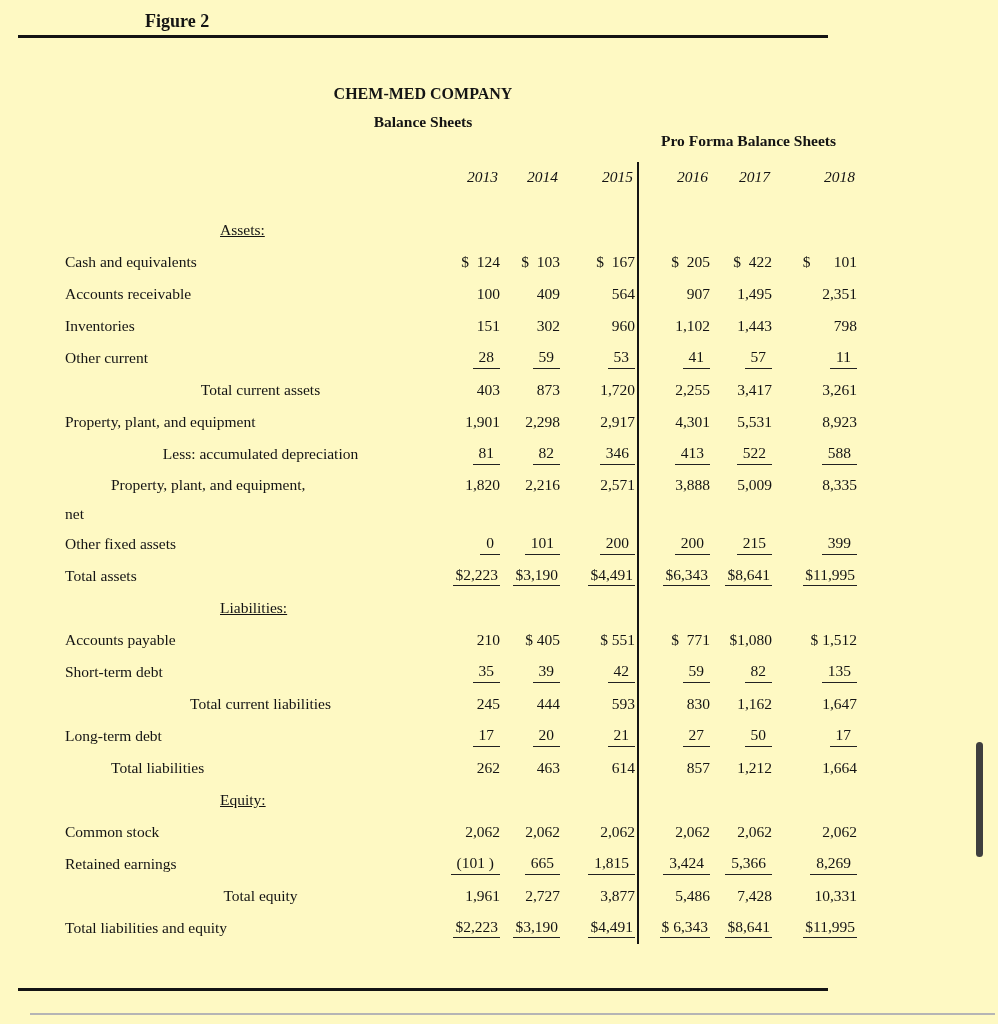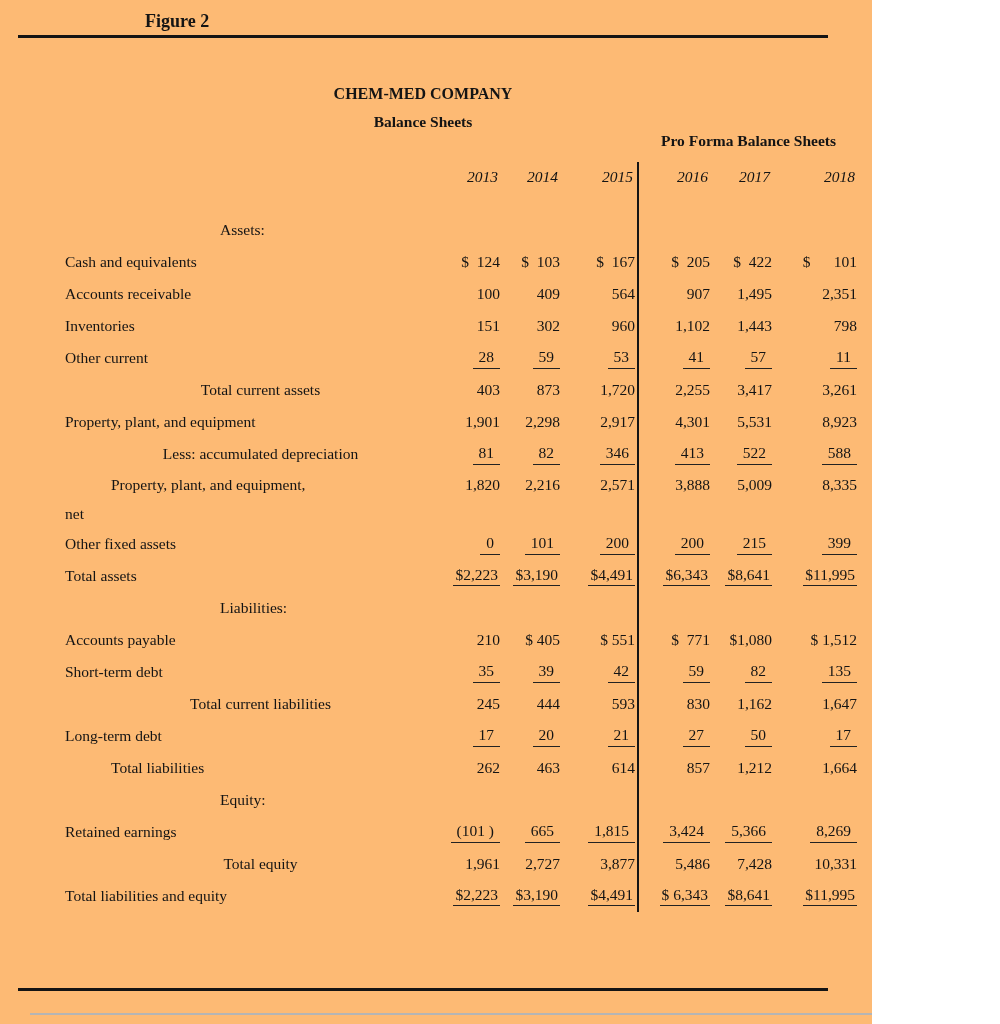--- a/index.html
+++ b/index.html
@@ -6,9 +6,9 @@
   html, body { background: #ffffff; }
   .page {
     position: relative;
-    width: 872px;
+    width: 998px;
     height: 1024px;
-    background: #fdba74;
+    background: #fef9c3;
     font-family: "Liberation Serif", serif;
     color: #141414;
     overflow: hidden;

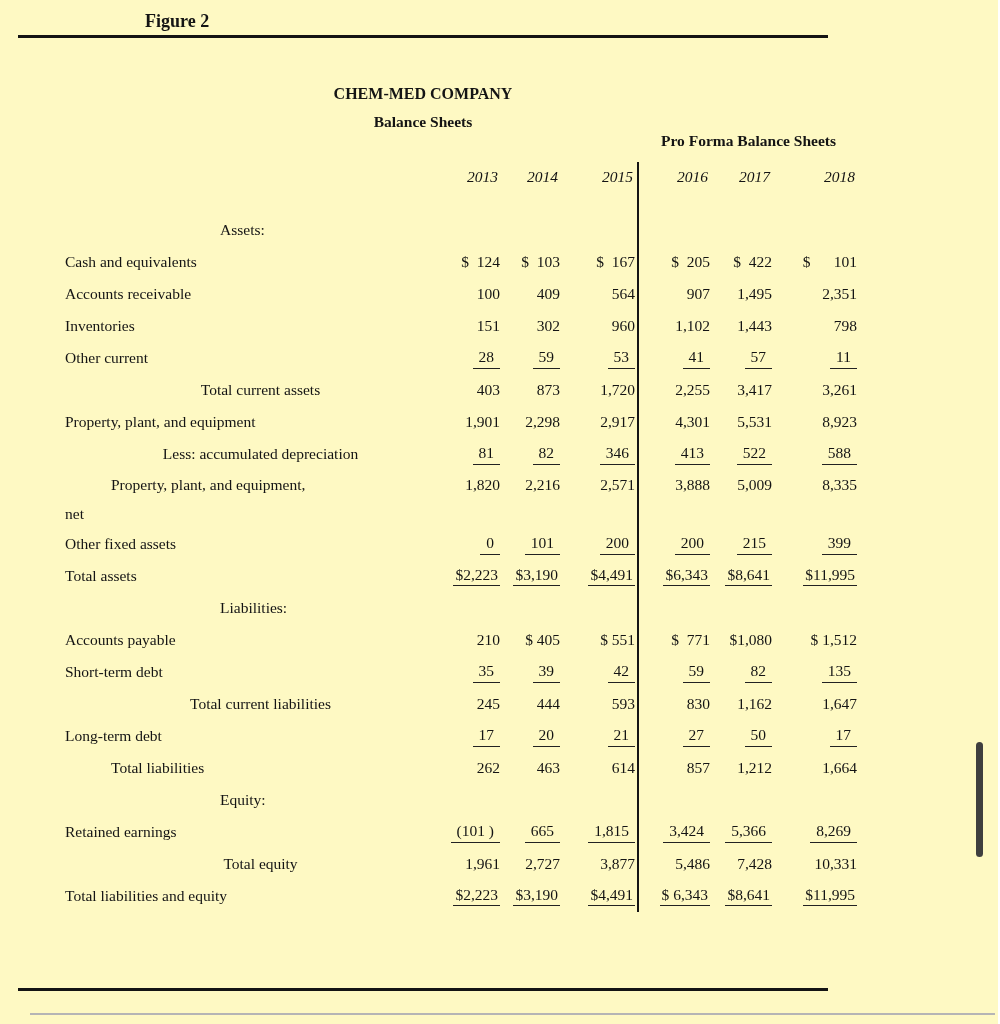--- a/index.html
+++ b/index.html
@@ -70,7 +70,7 @@
   td.label.ind0 { padding-left: 0; }
   td.label.ind1 { padding-left: 26px; text-align: center; }
   td.label.ind2 { padding-left: 46px; }
-  td.label.section { padding-left: 155px; }
+  td.label.section { padding-left: 155px; text-decoration: underline; }
   td.val {
     text-align: right;
     padding-right: 2px;

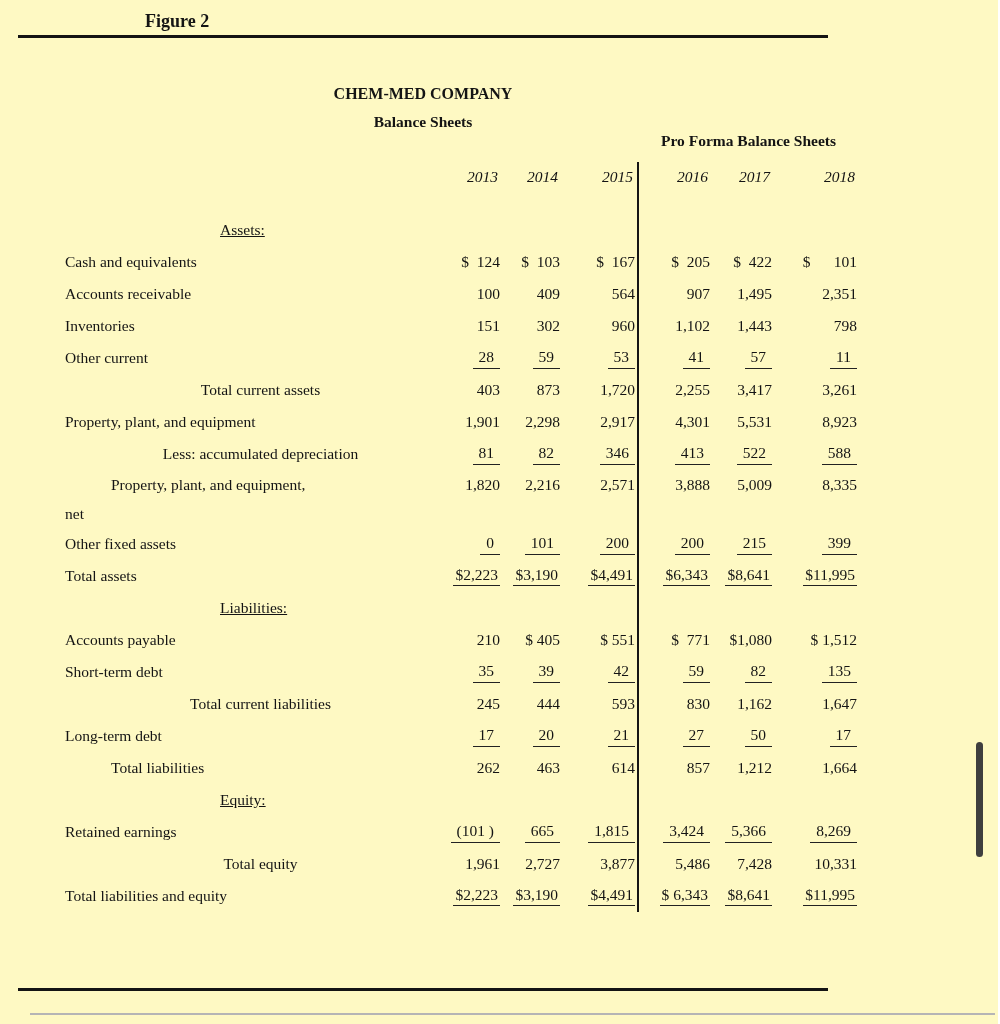--- a/index.html
+++ b/index.html
@@ -324,6 +324,15 @@
           <td class="val"></td>
         </tr>
         <tr>
+          <td class="label ind0">Common stock</td>
+          <td class="val"><span>2,062</span></td>
+          <td class="val"><span>2,062</span></td>
+          <td class="val"><span>2,062</span></td>
+          <td class="val div-l"><span>2,062</span></td>
+          <td class="val"><span>2,062</span></td>
+          <td class="val"><span>2,062</span></td>
+        </tr>
+        <tr>
           <td class="label ind0">Retained earnings</td>
           <td class="val"><span class="u">(101 )</span></td>
           <td class="val"><span class="u">665</span></td>

